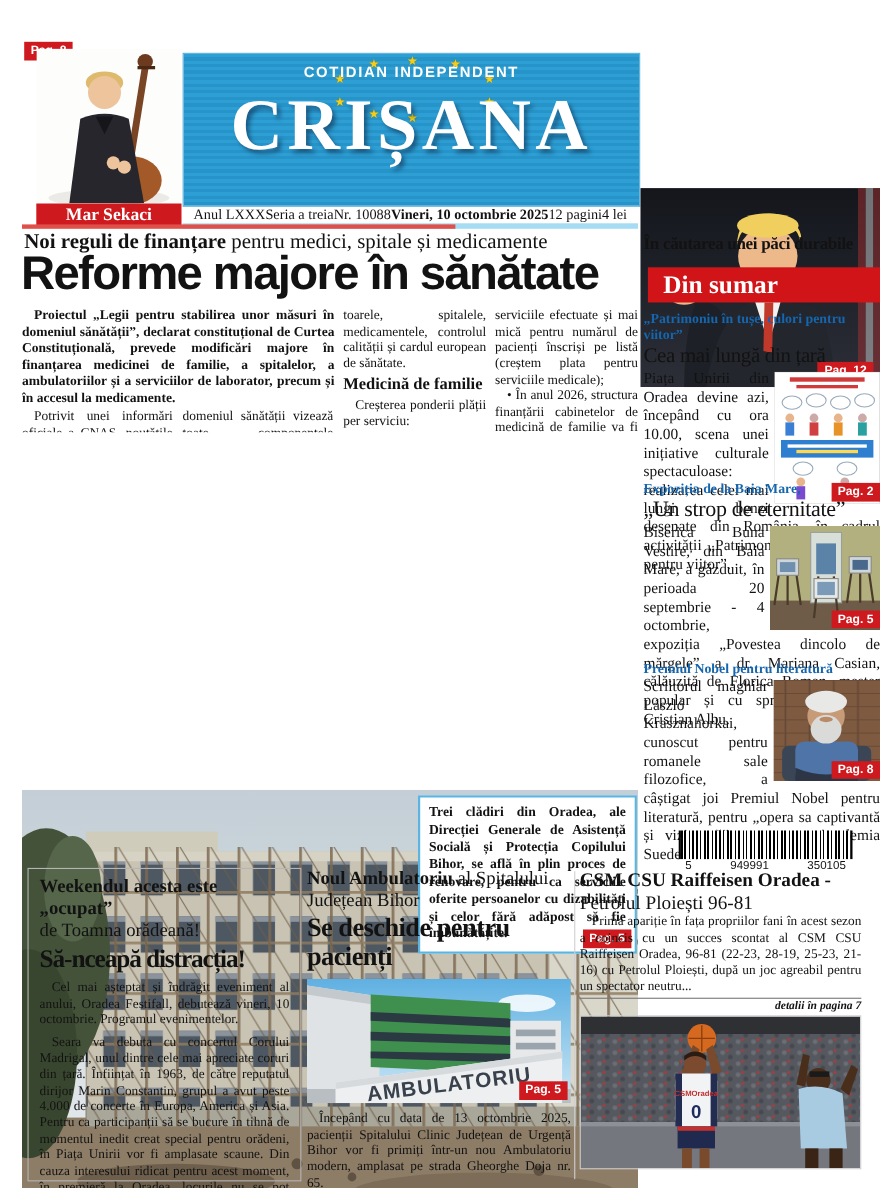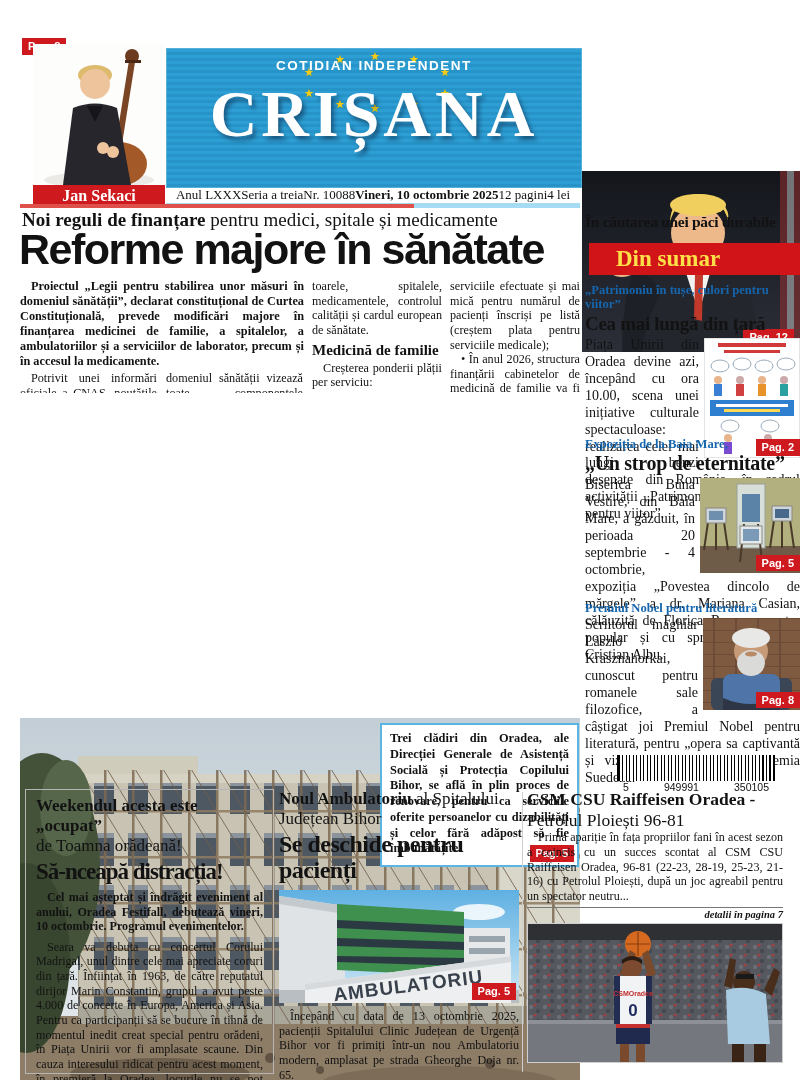--- a/index.html
+++ b/index.html
@@ -108,7 +108,7 @@
     <circle cx="80" cy="108" r="6" fill="#eec49c"></circle>
   </svg>
 </div>
-<div class="abs" id="jan-banner">Jan Sekaci</div>
+<div class="abs" id="jan-banner">Mar Sekaci</div>
 
 <div class="abs" id="masthead">
   <span class="star" style="left:273px;top:39px">★</span>

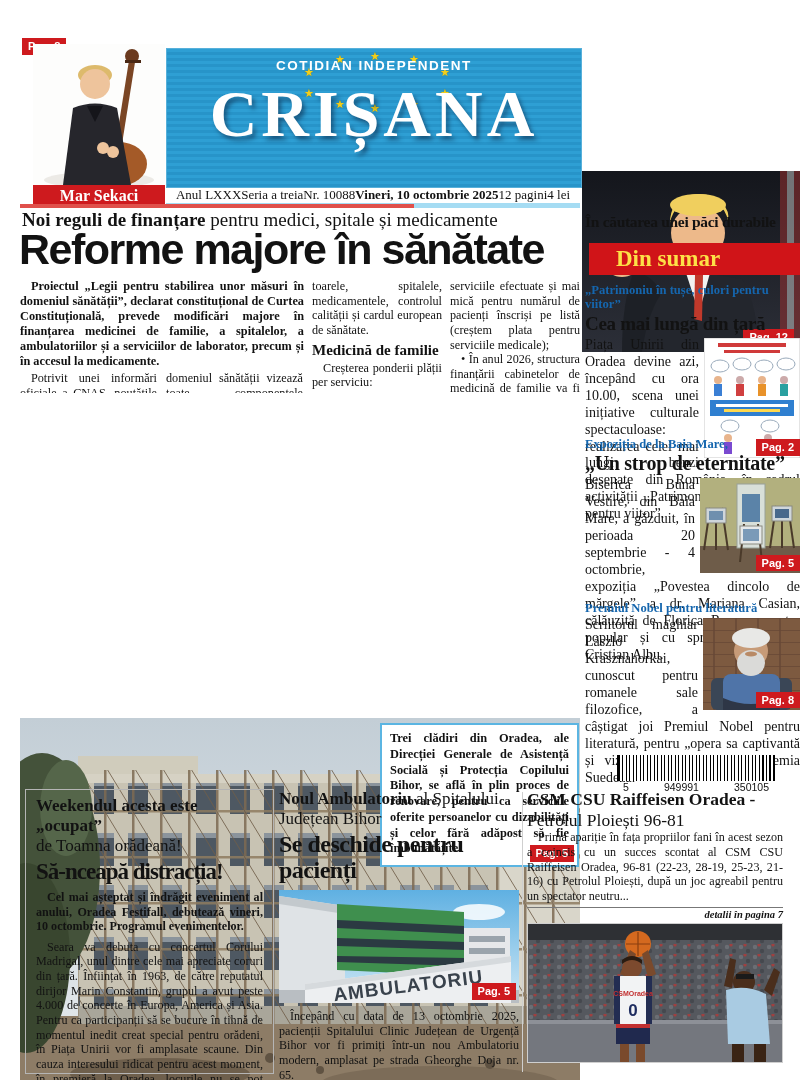--- a/index.html
+++ b/index.html
@@ -58,8 +58,8 @@
 
   
   #peace-headline{left:585px;top:213px;width:215px;font-weight:bold;font-size:15.5px;letter-spacing:-.3px}
-  #din-sumar{left:589px;top:243px;width:211px;height:32px;background:#d01418;color:#fde047;
-             font:bold 23px/32px "Liberation Serif",serif;padding-left:27px;box-sizing:border-box}
+  #din-sumar{left:589px;top:243px;width:211px;height:32px;background:#d01418;color:#ffffff;
+             font:bold 23px/32px "Liberation Serif",serif;padding-left:14px;box-sizing:border-box}
   .sb-article{position:absolute;left:585px;width:215px}
   .sb-kicker{color:#1566ae;font-weight:bold;font-size:12.6px;line-height:1.15;margin-bottom:2px}
   .sb-headline{font-weight:bold;line-height:1.05;margin-bottom:3px;letter-spacing:-.3px}

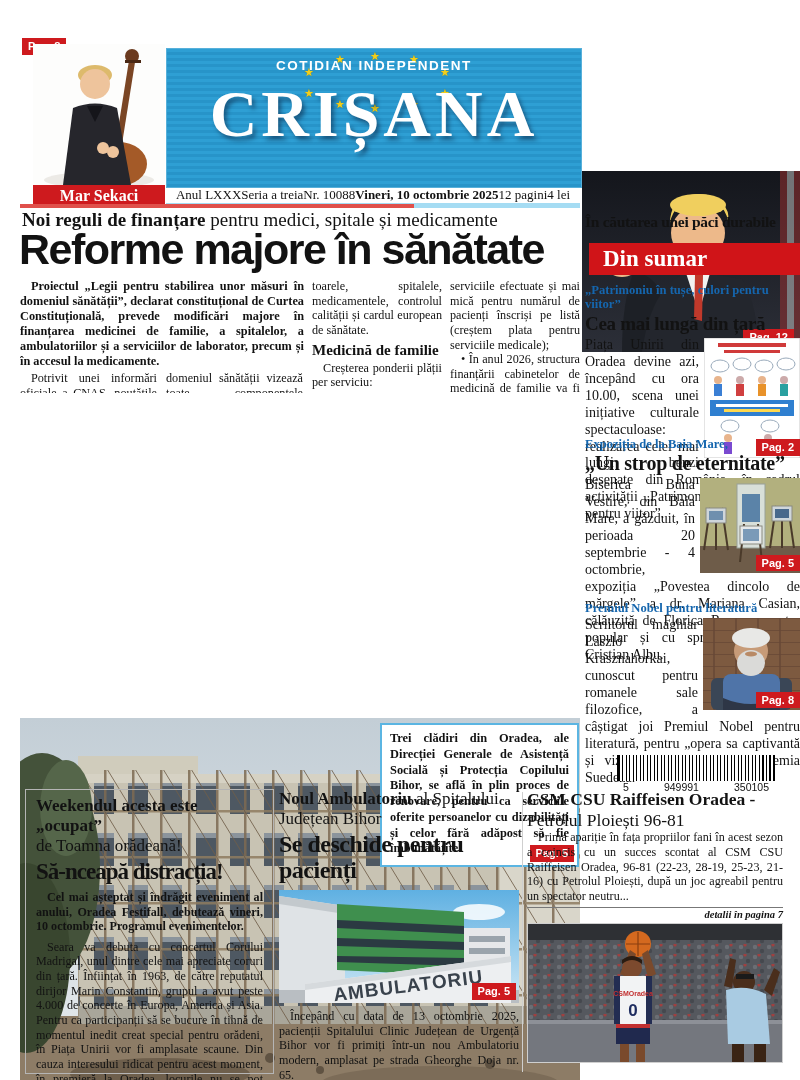--- a/index.html
+++ b/index.html
@@ -62,7 +62,7 @@
              font:bold 23px/32px "Liberation Serif",serif;padding-left:14px;box-sizing:border-box}
   .sb-article{position:absolute;left:585px;width:215px}
   .sb-kicker{color:#1566ae;font-weight:bold;font-size:12.6px;line-height:1.15;margin-bottom:2px}
-  .sb-headline{font-weight:bold;line-height:1.05;margin-bottom:3px;letter-spacing:-.3px}
+  .sb-headline{font-weight:normal;line-height:1.05;margin-bottom:3px;letter-spacing:-.3px}
   .sb-body{font-size:14px;line-height:1.21;text-align:justify}
   .sb-fig{float:right;margin:1px 0 2px 5px;position:relative}
   .sb-fig .badge{right:0;bottom:2px}

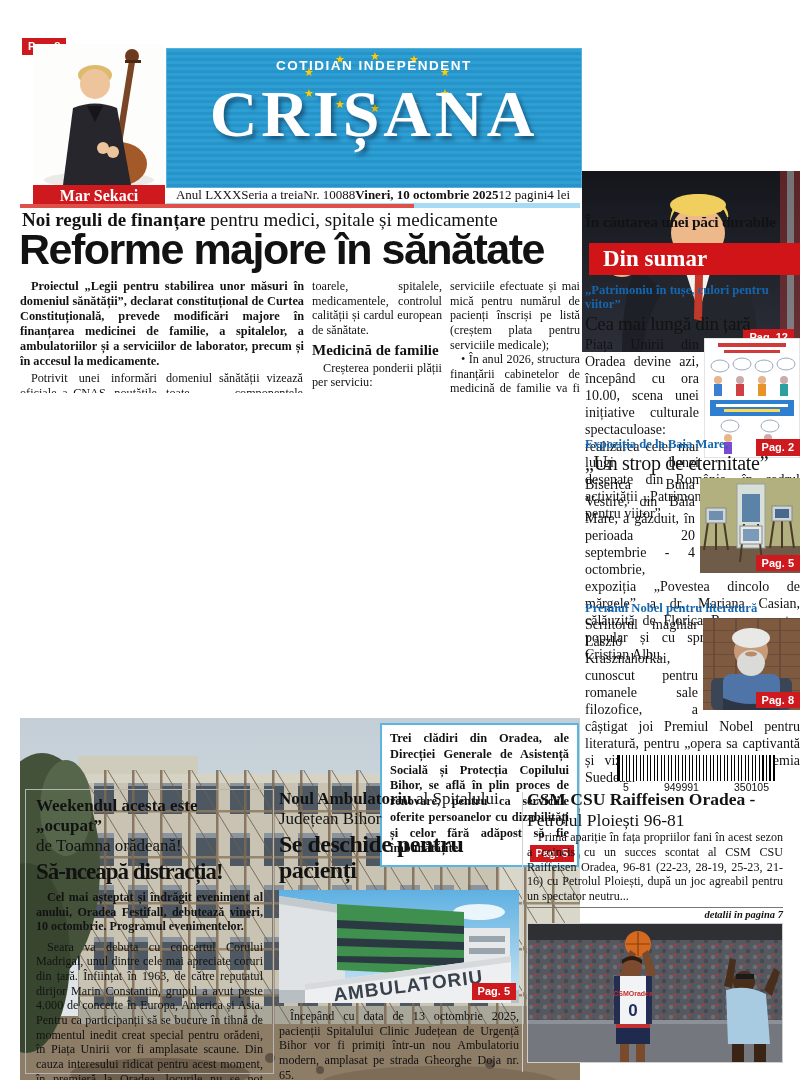--- a/index.html
+++ b/index.html
@@ -76,7 +76,7 @@
   .bt-kicker{font-size:17px;line-height:1.18}
   .bt-kicker .k2{font-weight:normal}
   #festival-headline{font-weight:bold;font-size:23px;letter-spacing:-1px;margin:3px 0 5px}
-  .bt-lead{font-weight:bold;font-size:12.1px;line-height:1.2;text-align:justify}
+  .bt-lead{font-weight:normal;font-size:12.1px;line-height:1.2;text-align:justify}
   .bt-body{font-size:12.1px;line-height:1.215;text-align:justify;margin-top:6px}
   #ambul-col{left:279px;top:789px;width:240px}
   #ambul-headline{font-weight:bold;font-size:24px;line-height:1.08;letter-spacing:-.5px;margin:3px 0 6px}

